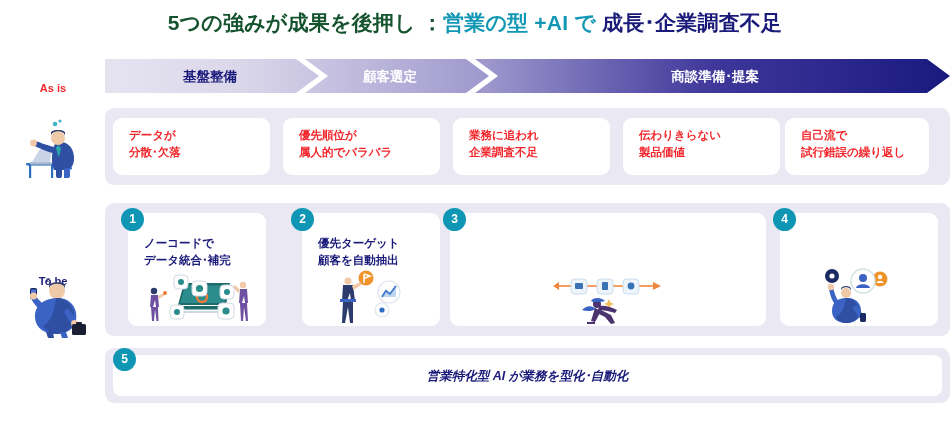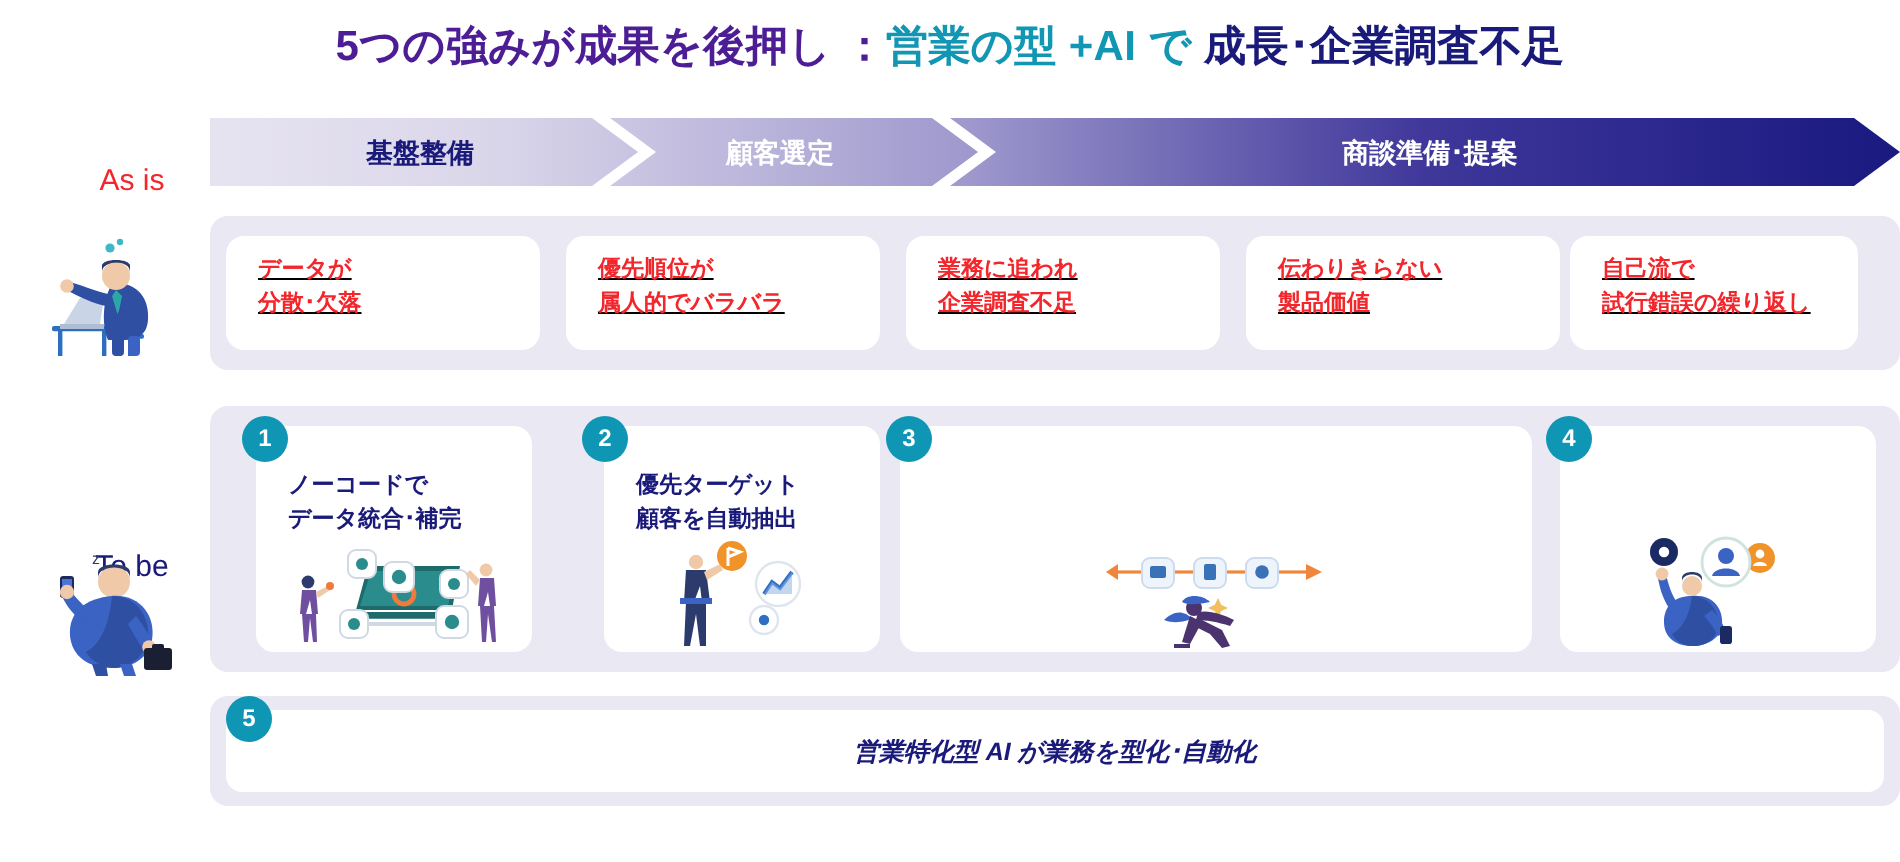--- a/index.html
+++ b/index.html
@@ -27,7 +27,7 @@
     letter-spacing: 0.2px;
     white-space: nowrap;
   }
-  #title .seg-dark  { color: #4c1d95; }
+  #title .seg-dark  { color: #14532d; }
   #title .seg-teal  { color: #1197b4; }
   #title .seg-navy2 { color: #1a1a7a; }
 

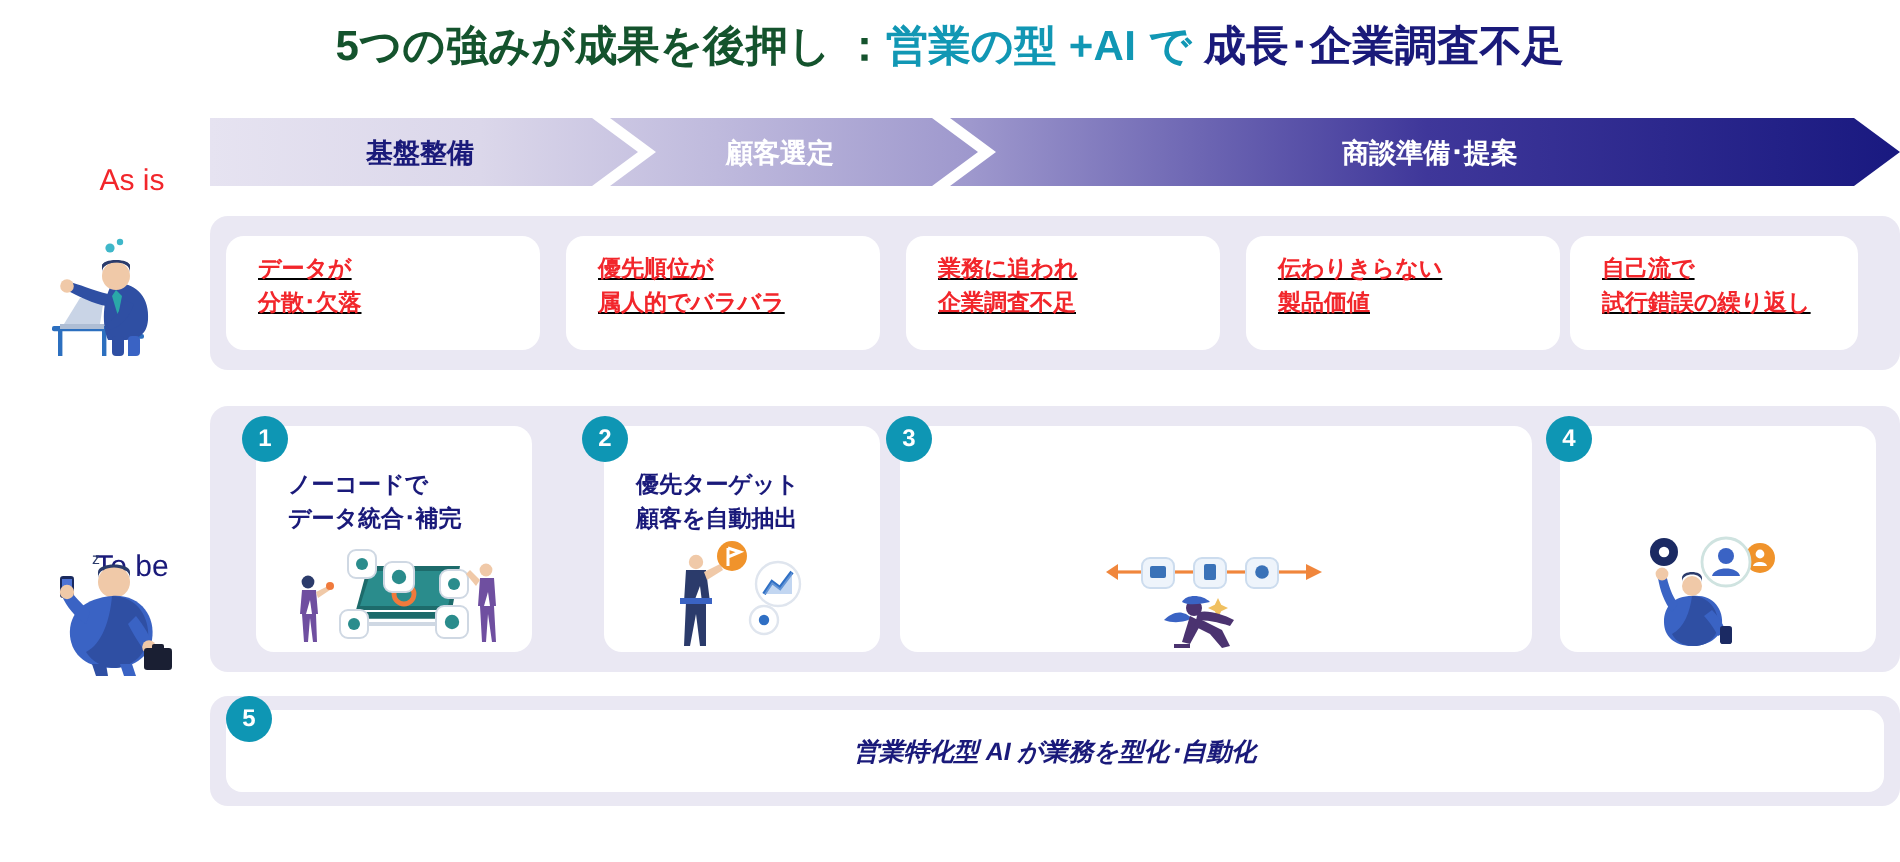--- a/index.html
+++ b/index.html
@@ -34,11 +34,11 @@
   
   .rail-label {
     position: absolute;
-    font-size: 15px;
-    font-weight: normal;
+    font-size: 11px;
+    font-weight: bold;
     text-align: center;
     width: 100px;
-    left: 16px;
+    left: 3px;
   }
   #asis-label { top: 82px; color: #f2262b; }
   #tobe-label { top: 243px; color: #1a1a7a; margin-top: 32px; }

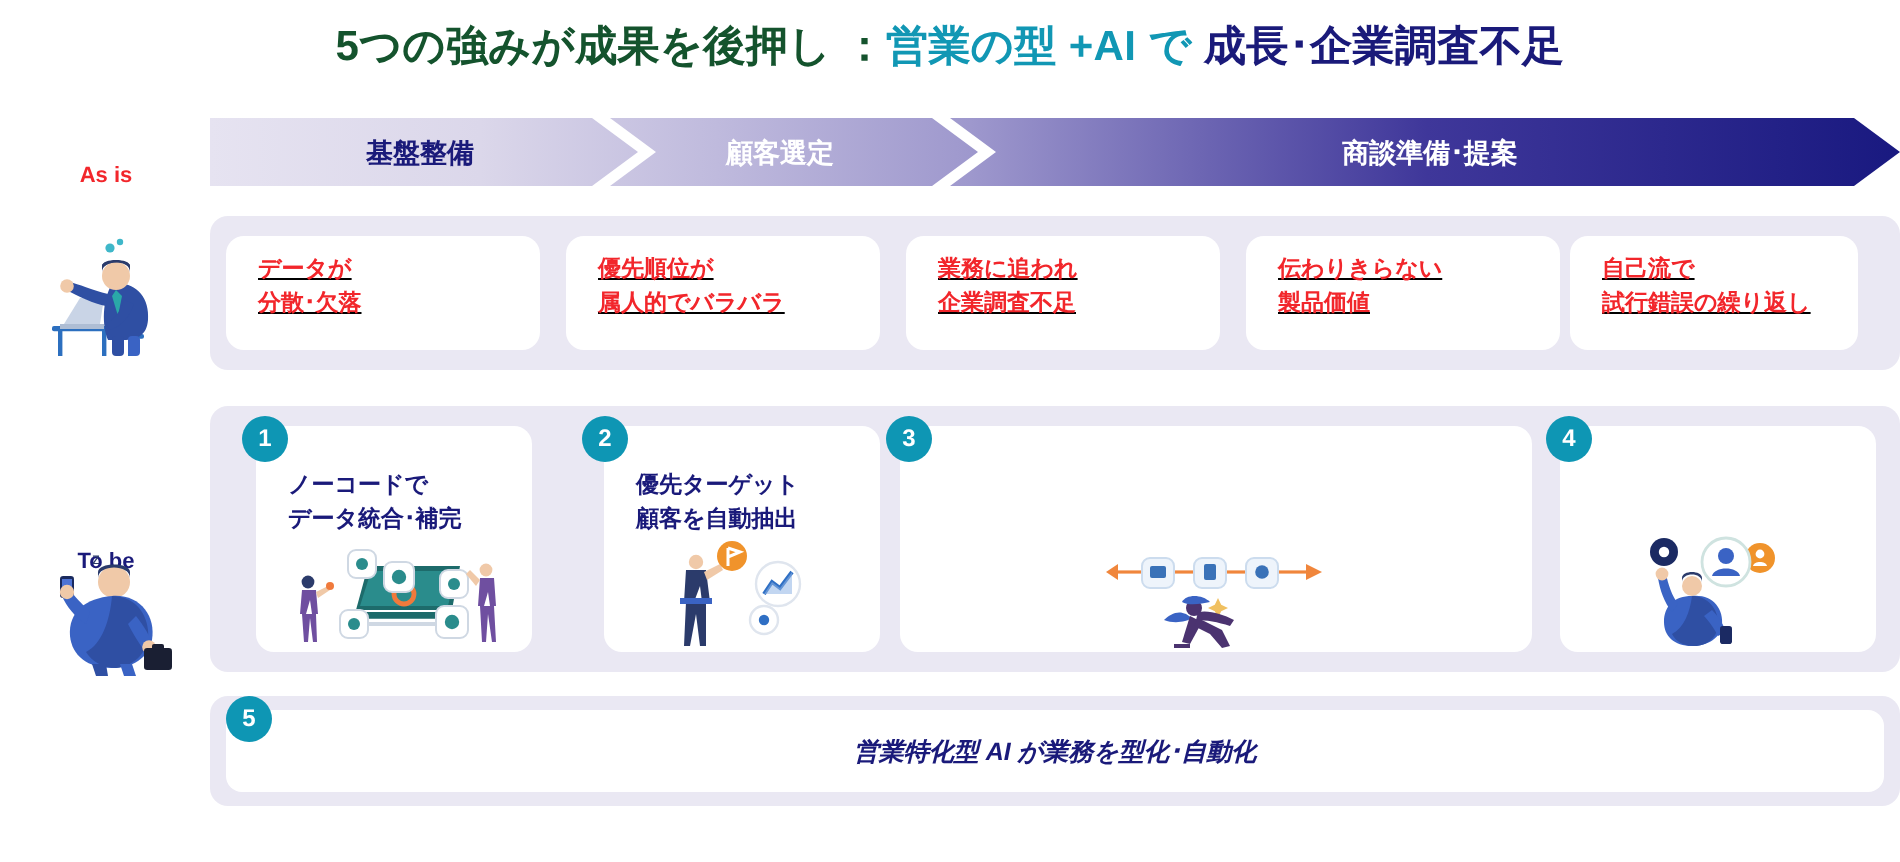--- a/index.html
+++ b/index.html
@@ -70,7 +70,6 @@
     background: #ffffff;
     border-radius: 9px;
     box-sizing: border-box;
-    text-decoration: underline;
   }
   .asis-card {
     top: 118px; height: 57px;

